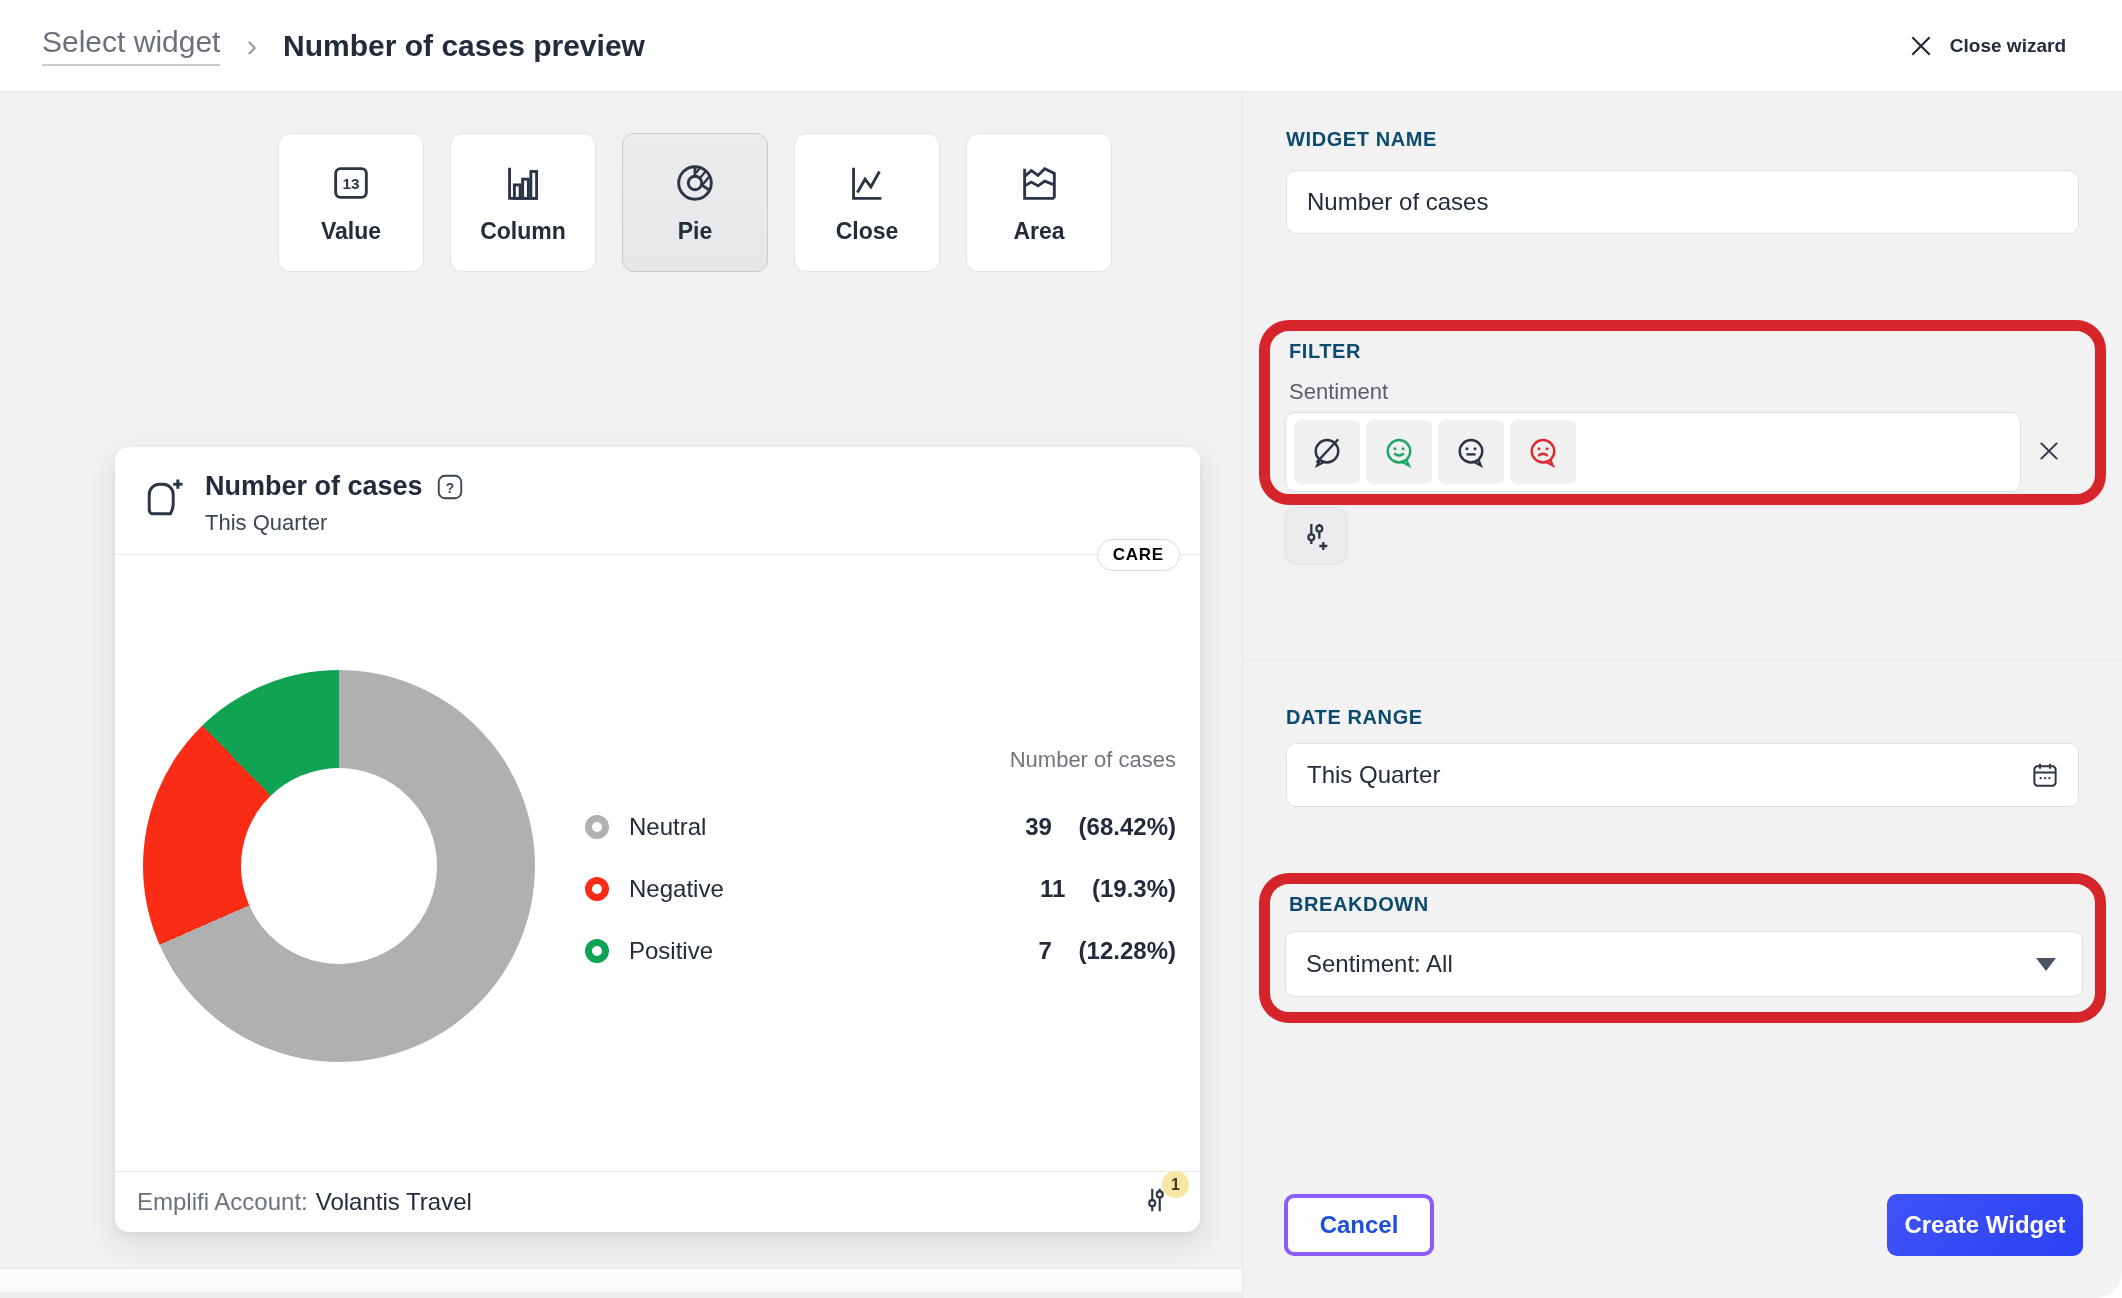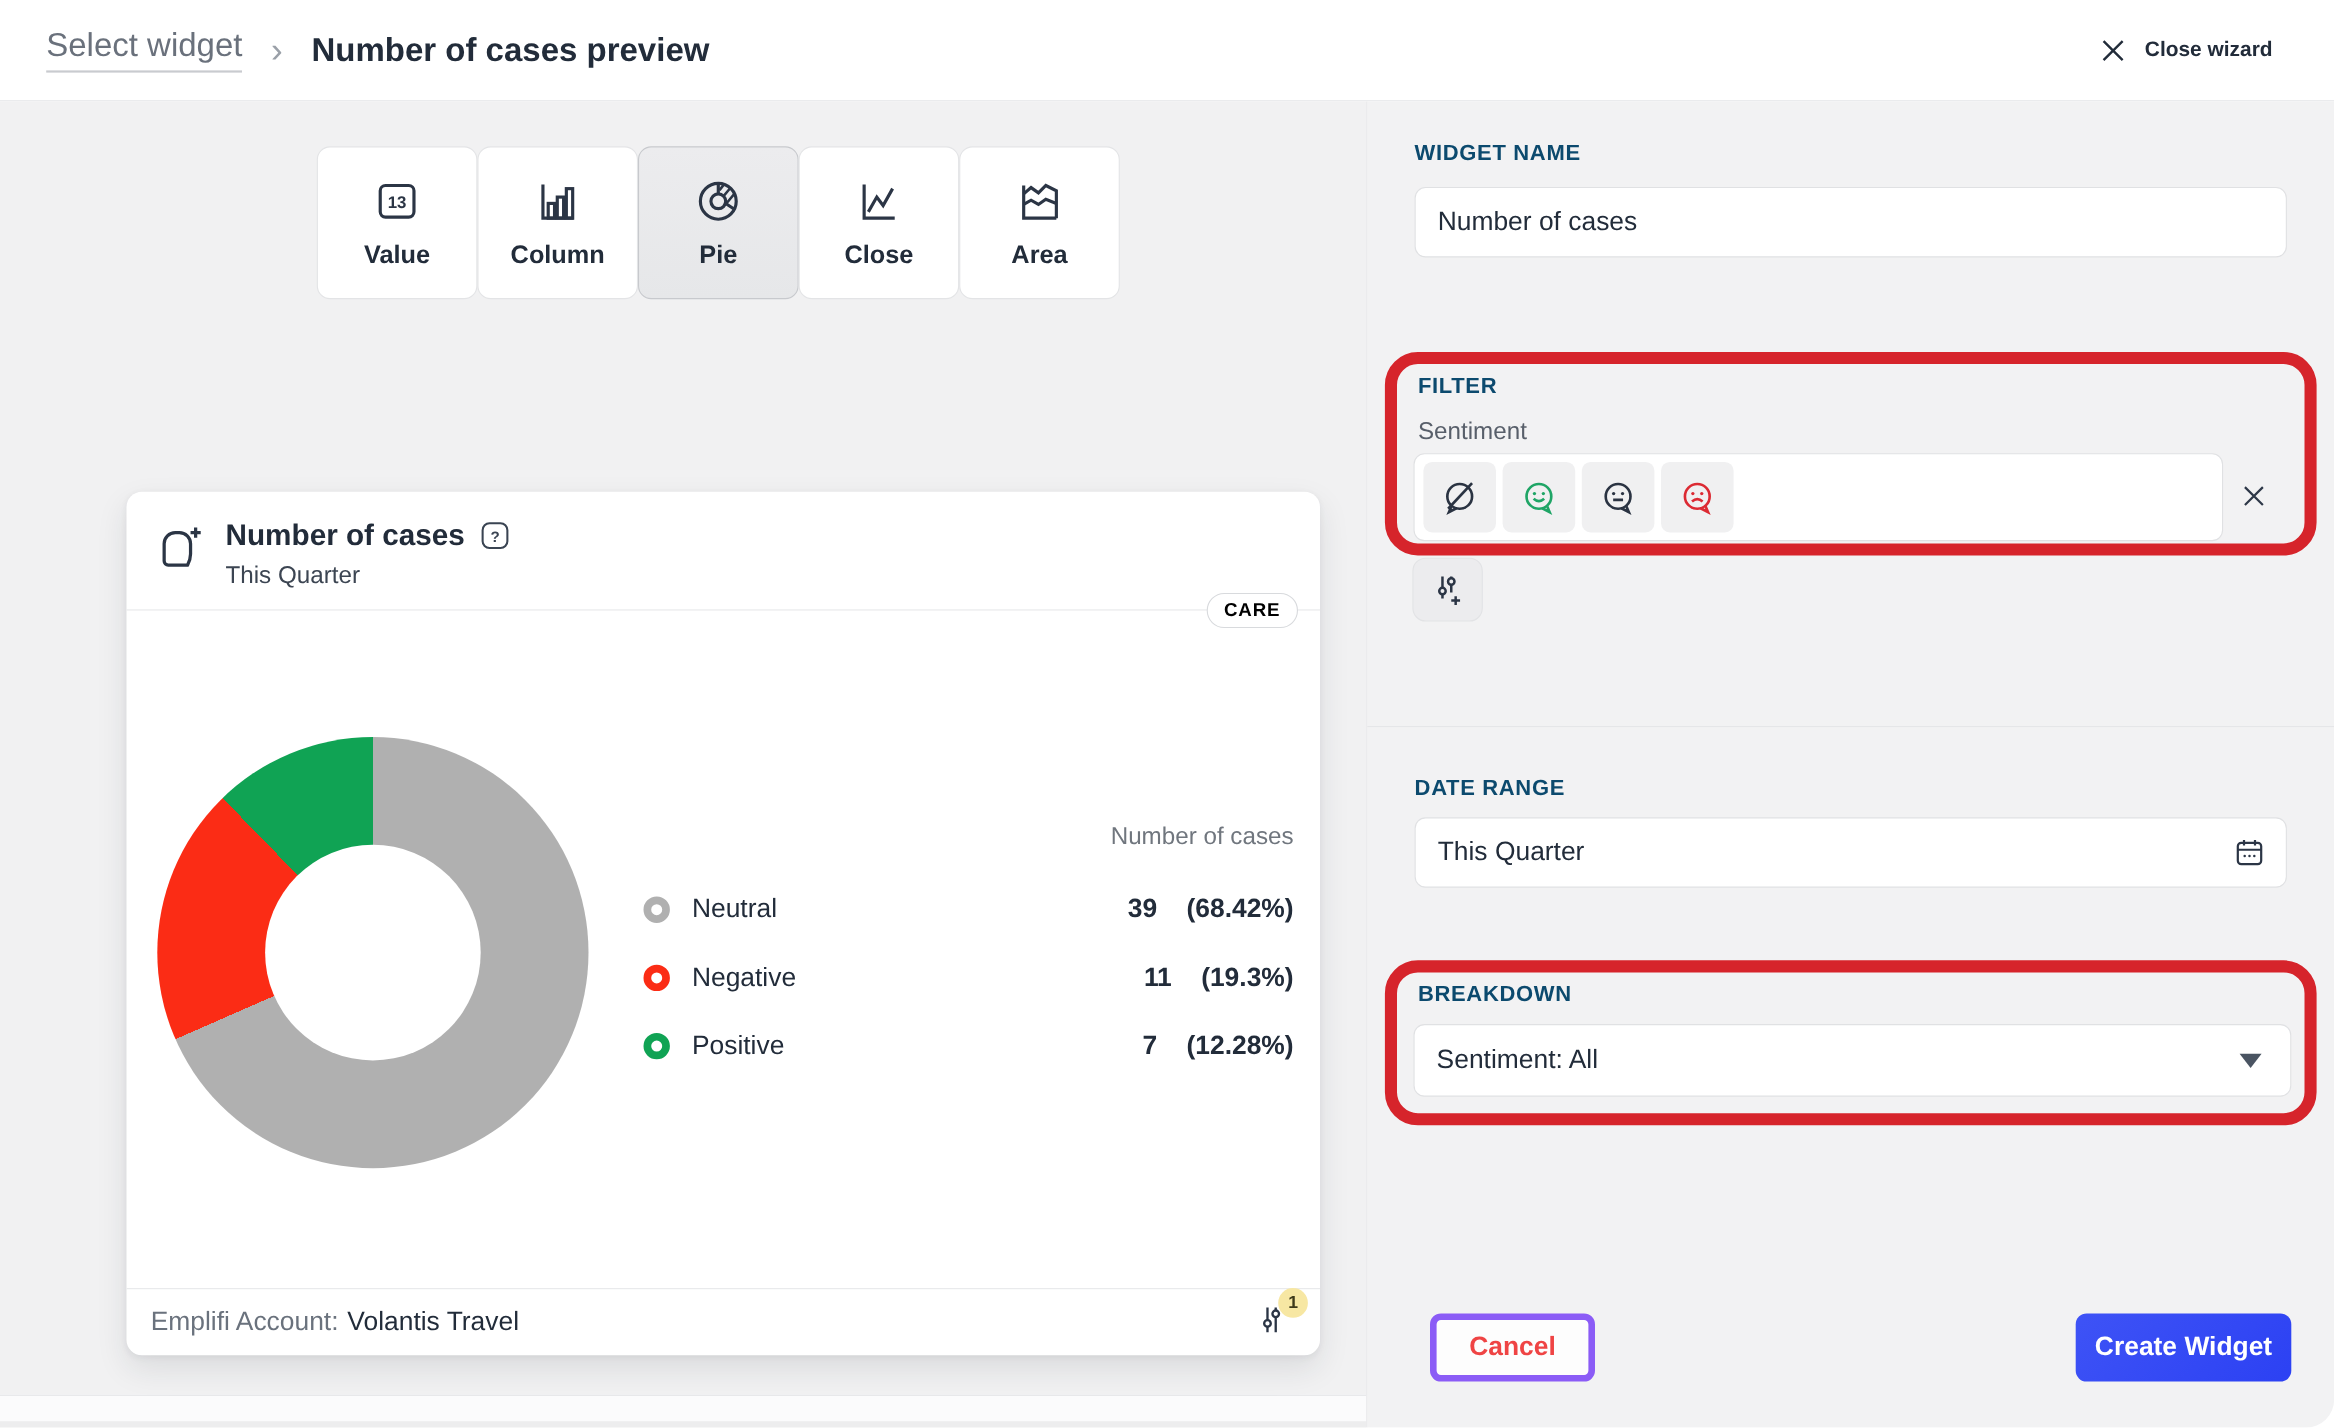--- a/index.html
+++ b/index.html
@@ -24,7 +24,7 @@
   .bottom-strip2 { position:absolute; left:0; top:1292px; width:1242px; height:6px; background:#ededee; }
 
   
-  .type-row { position:absolute; left:288px; top:133px; display:flex; }
+  .type-row { position:absolute; left:278px; top:133px; display:flex; gap:26px; }
   .type-btn { width:146px; height:139px; background:#ffffff; border:1.5px solid #e3e4e6; border-radius:12px;
               display:flex; flex-direction:column; align-items:center; justify-content:center; cursor:pointer; }
   .type-btn svg { width:46px; height:46px; margin-bottom:12px; color:#2b3545; }

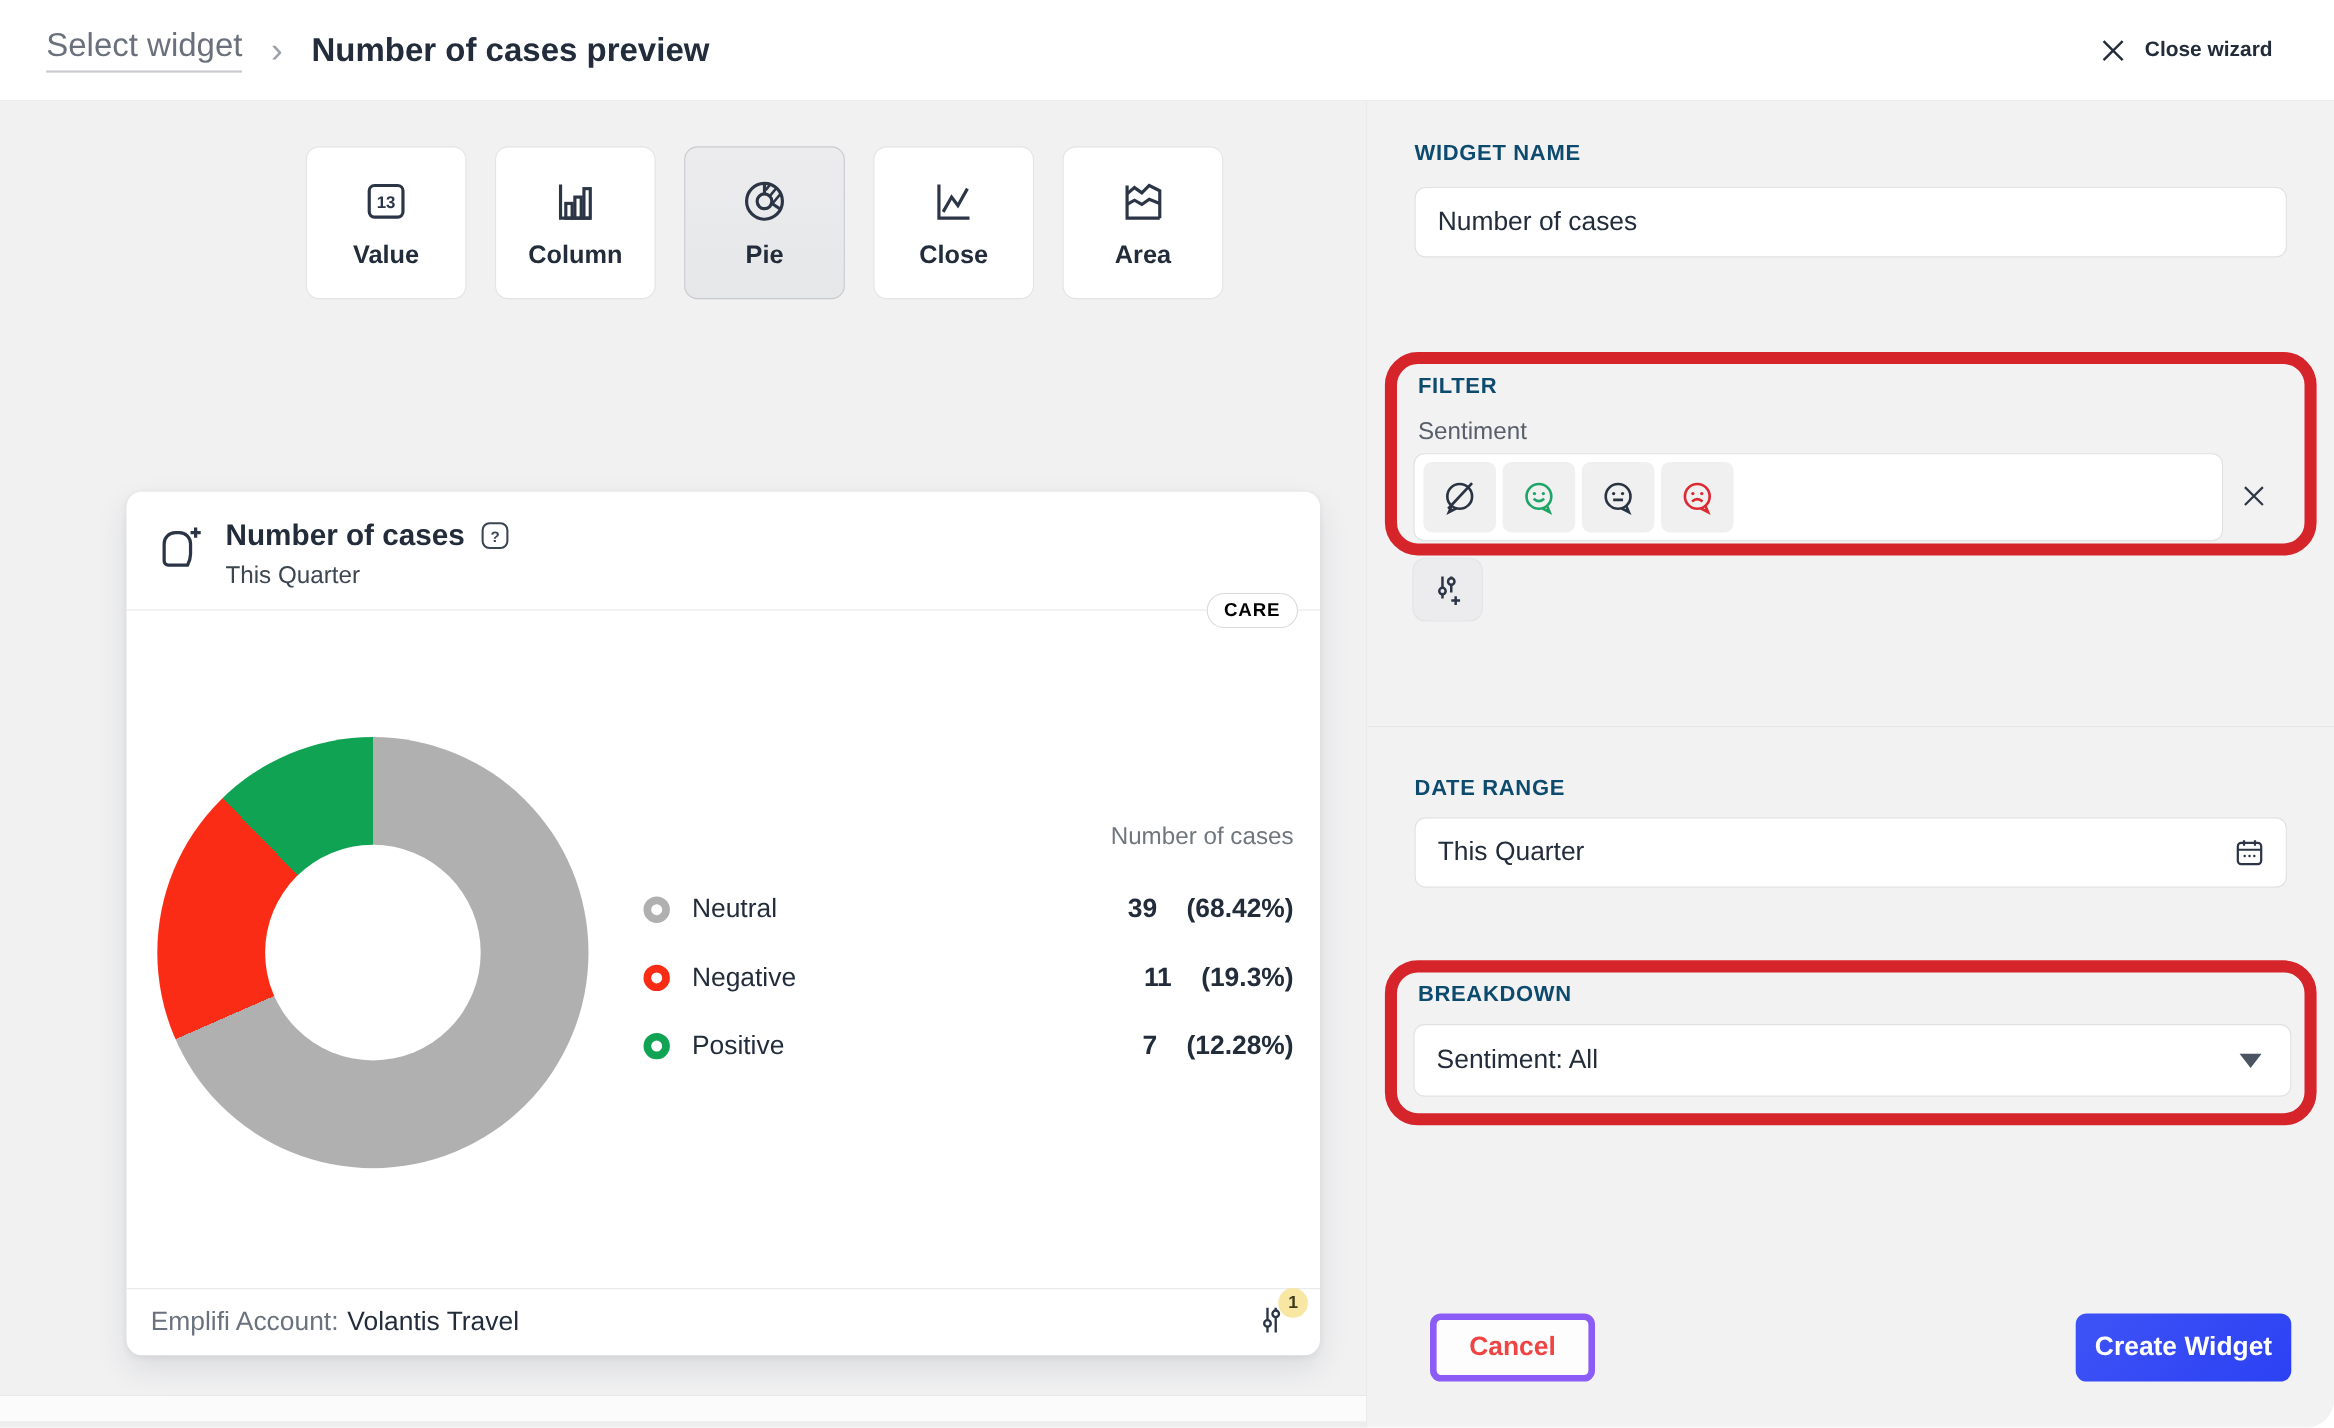--- a/index.html
+++ b/index.html
@@ -106,7 +106,7 @@
   
   .btn { position:absolute; top:1102px; height:62px; border-radius:10px; font-size:24px; font-weight:700;
          display:flex; align-items:center; justify-content:center; cursor:pointer; }
-  .btn-cancel { left:57px; width:150px; background:#fdfdfd; border:6px solid #8b5cf6; color:#ef4444; }
+  .btn-cancel { left:41px; width:150px; background:#fdfdfd; border:4px solid #8b5cf6; color:#1d4ed8; }
   .btn-create { left:644px; width:196px; background:linear-gradient(135deg,#3e53f6 0%,#2c41f3 100%); color:#ffffff; }
 
   svg { display:block; }

